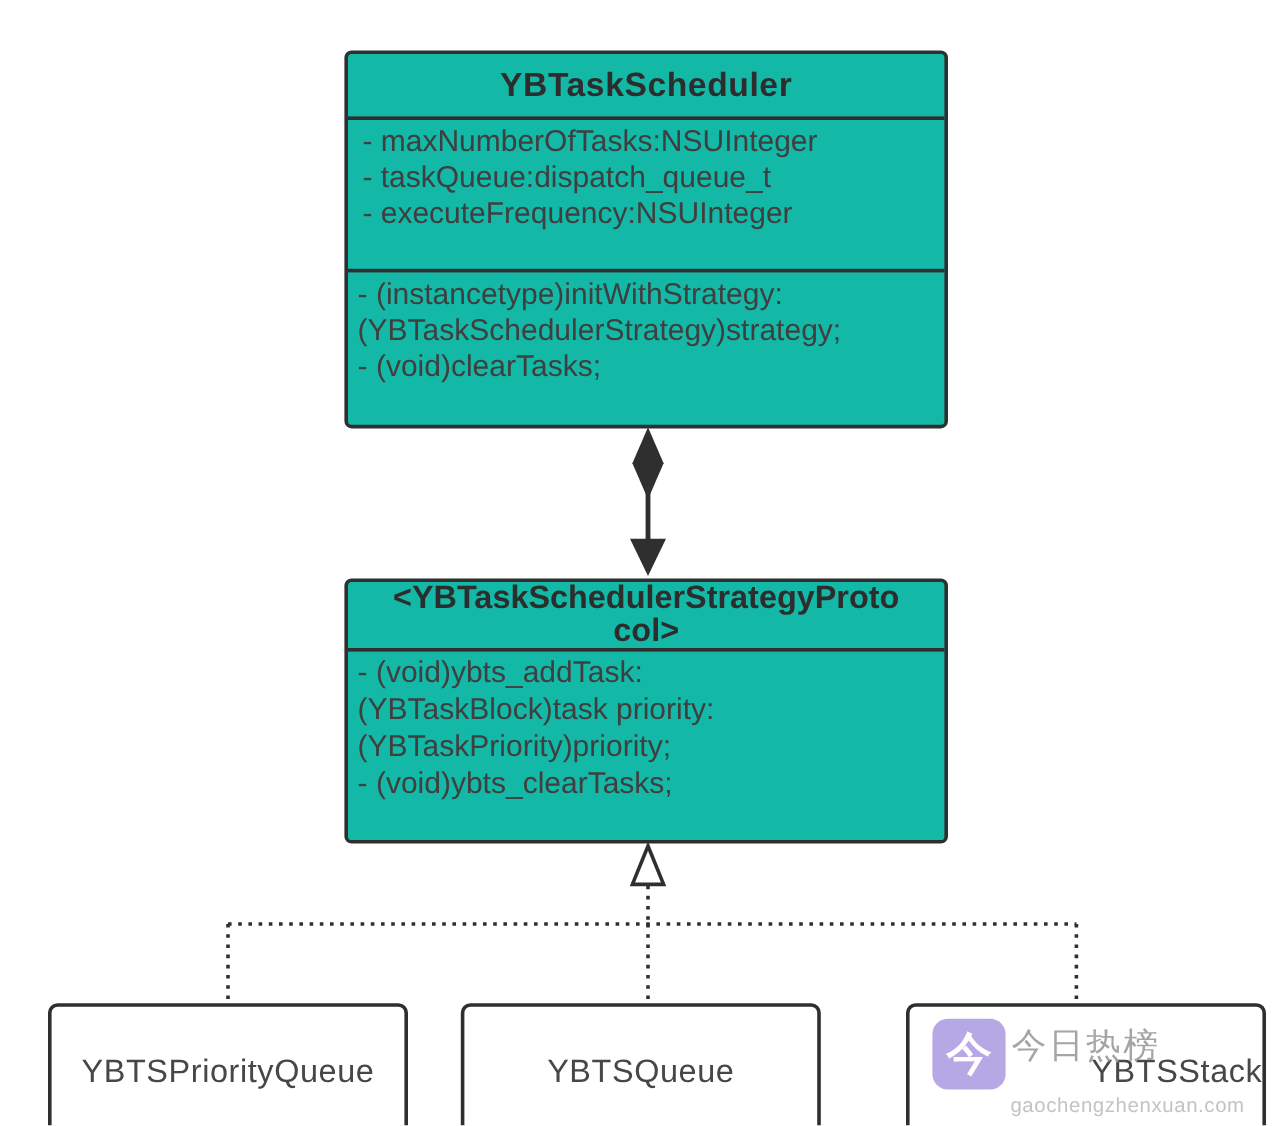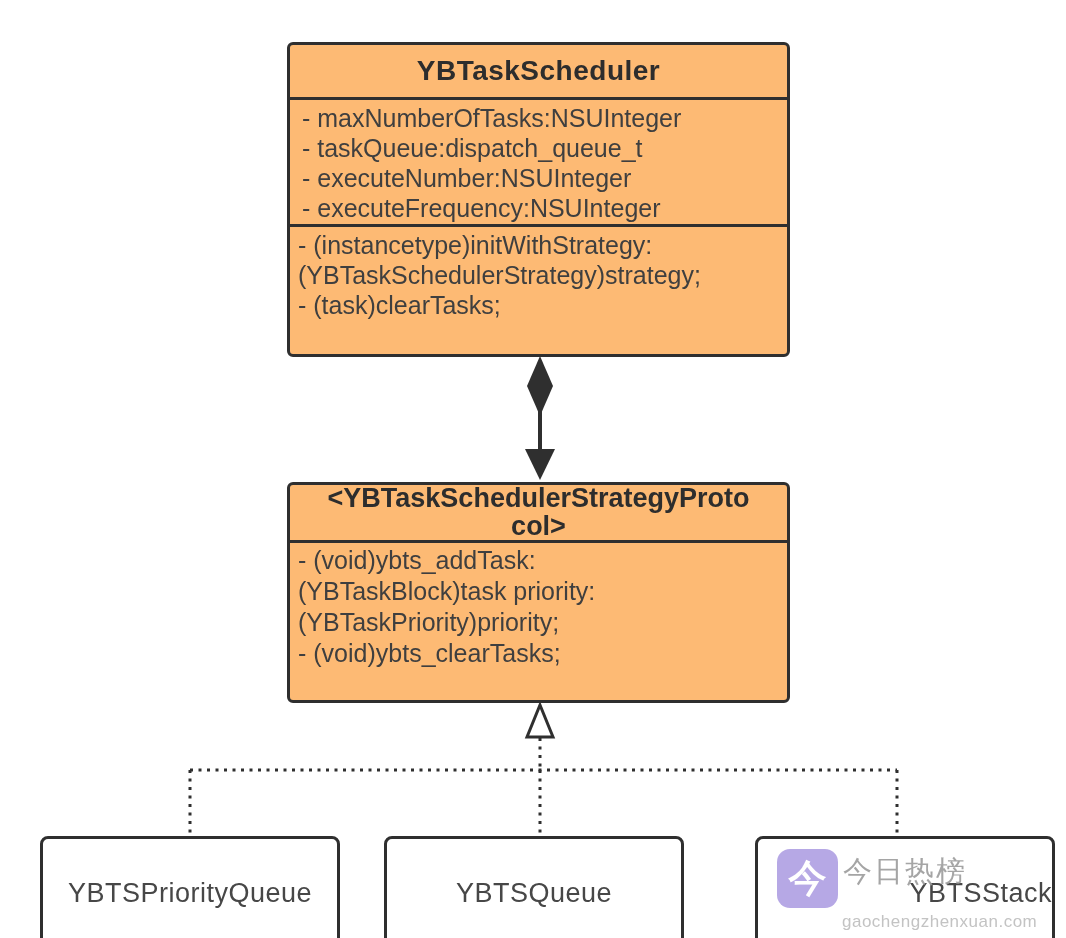--- a/index.html
+++ b/index.html
@@ -14,7 +14,7 @@
   
   .class-box {
     position: absolute;
-    background: #fdba74;
+    background: #14b8a6;
     border: 3px solid #2f2f2f;
     border-radius: 6px;
     box-sizing: border-box;

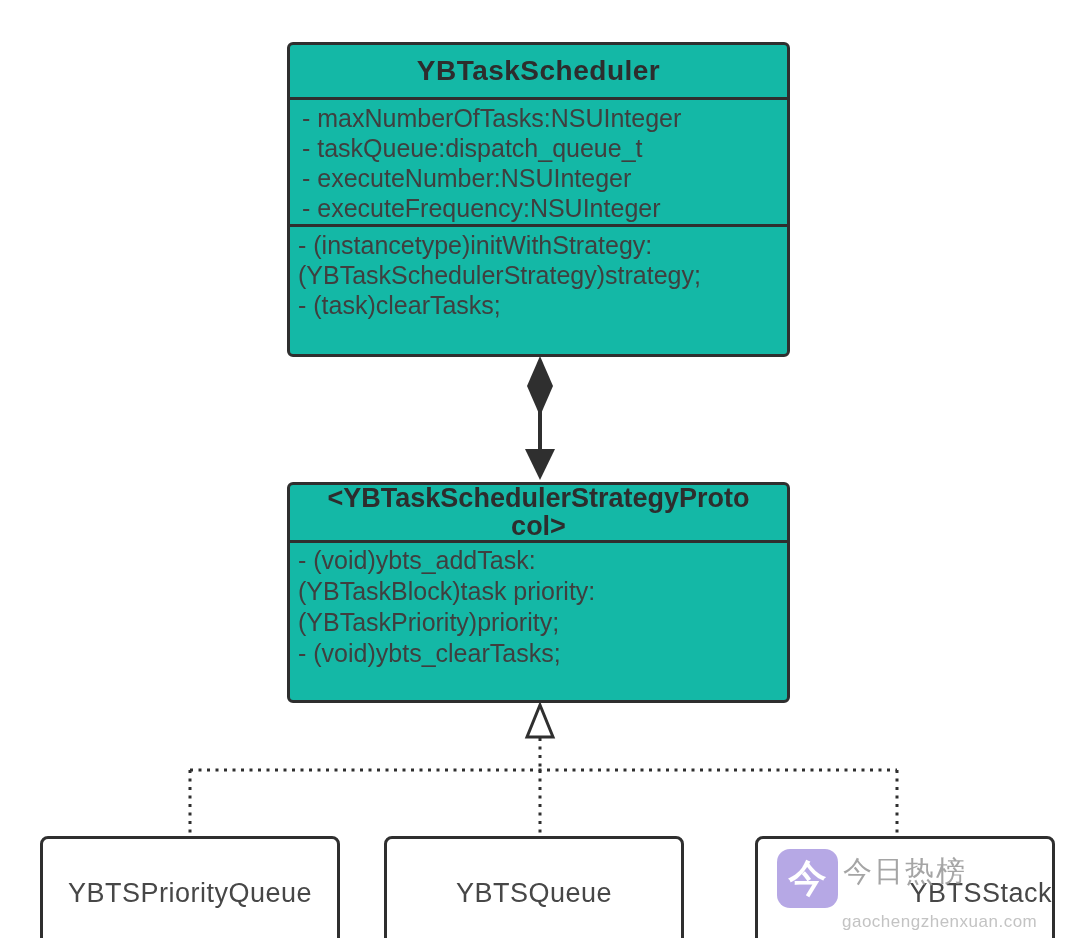--- a/index.html
+++ b/index.html
@@ -151,7 +151,6 @@
     <div class="box-section attrs">
         <div>- maxNumberOfTasks:NSUInteger</div>
         <div>- taskQueue:dispatch_queue_t</div>
-        <div>- executeNumber:NSUInteger</div>
         <div>- executeFrequency:NSUInteger</div>
       </div>
     <div class="box-section methods-top">

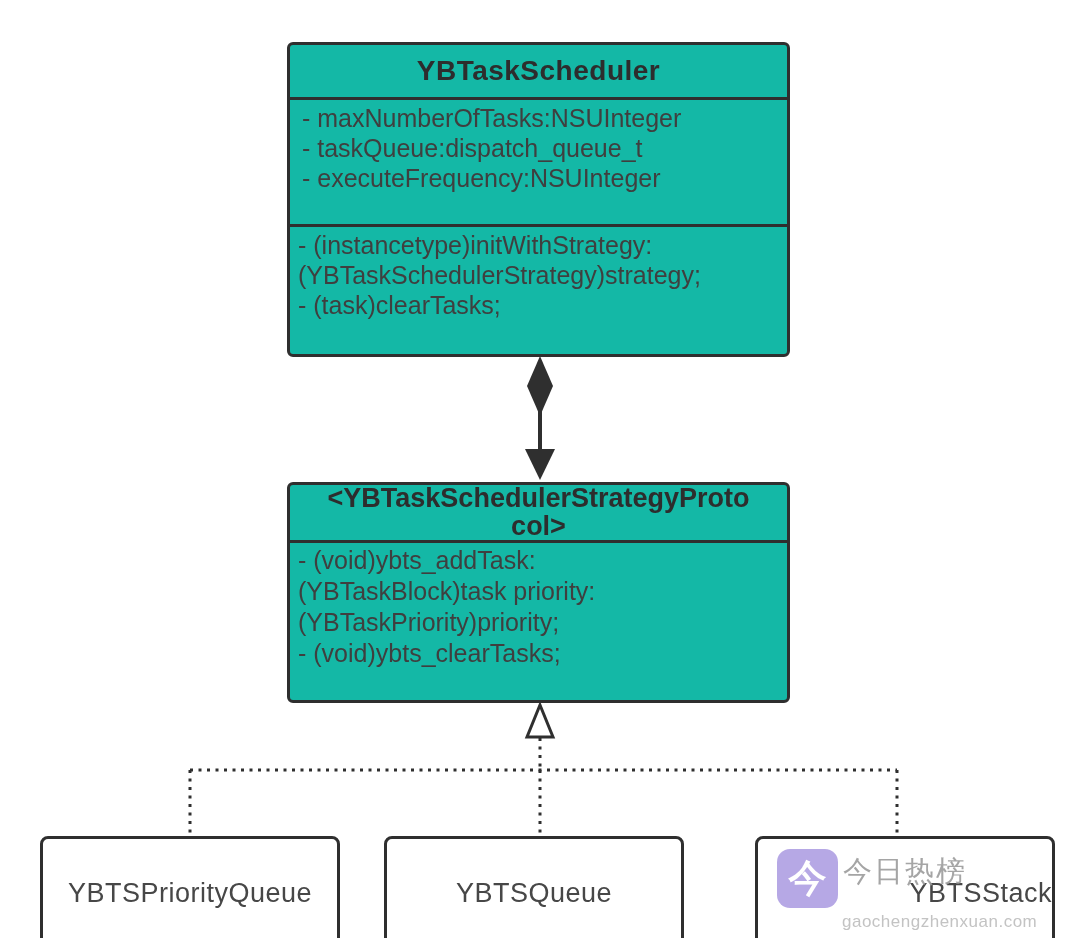--- a/index.html
+++ b/index.html
@@ -156,7 +156,7 @@
     <div class="box-section methods-top">
         <div>- (instancetype)initWithStrategy:</div>
         <div>(YBTaskSchedulerStrategy)strategy;</div>
-        <div>- (task)clearTasks;</div>
+        <div>- (void)clearTasks;</div>
       </div>
   </div>
 

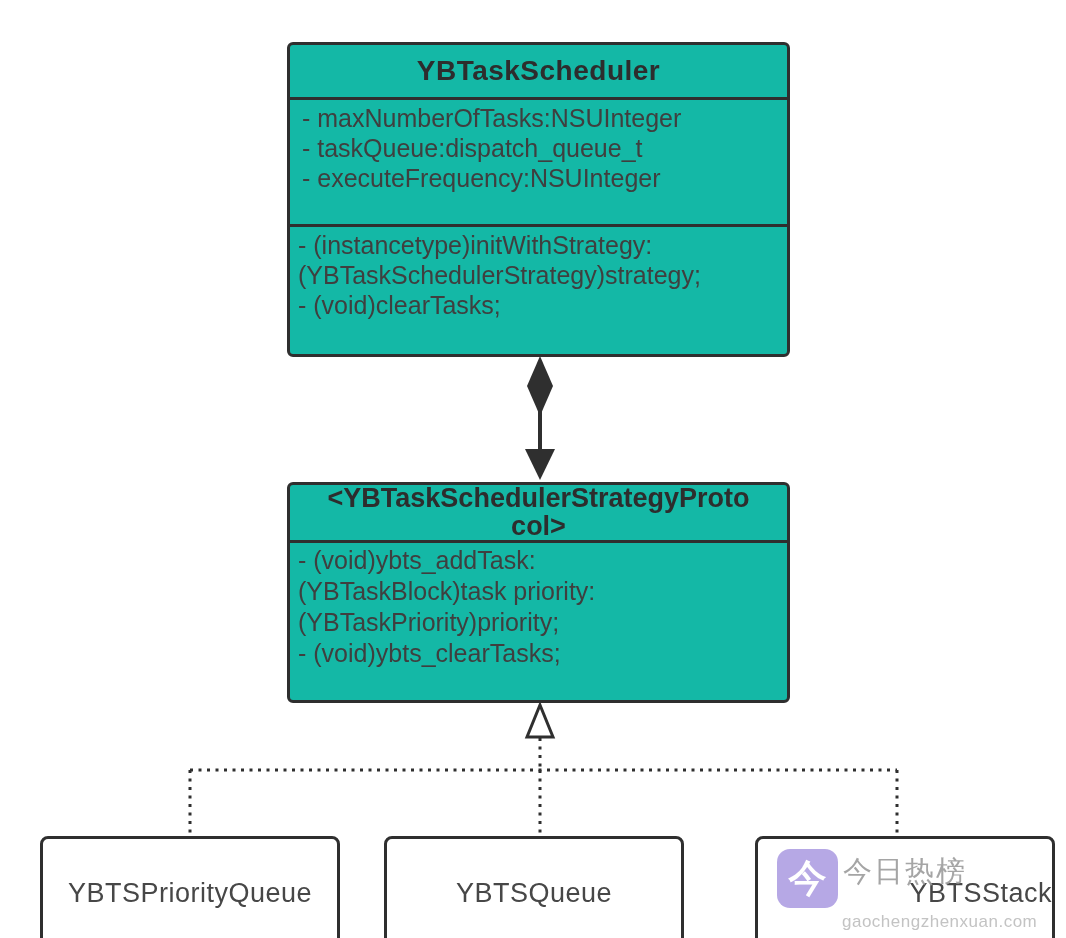--- a/index.html
+++ b/index.html
@@ -39,7 +39,7 @@
     display: flex;
     flex-direction: column;
     align-items: center;
-    justify-content: space-between;
+    justify-content: flex-start;
     font-weight: bold;
     font-size: 27px;
     line-height: 27px;

